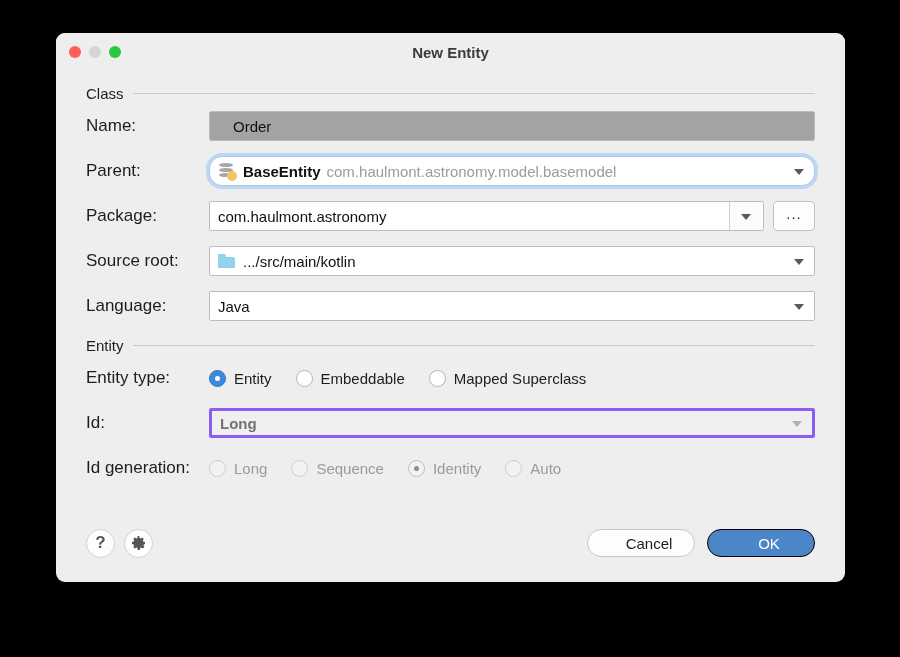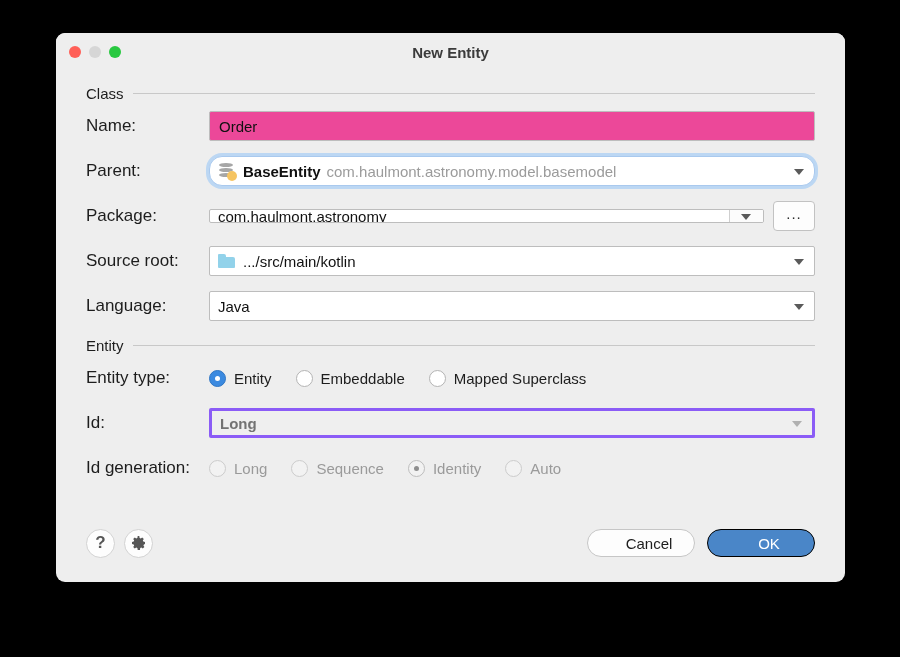--- a/index.html
+++ b/index.html
@@ -95,12 +95,12 @@
   .textfield {
     flex: 1 1 auto;
     height: 30px;
-    background: #ec4899;
+    background: #a3a3a3;
     border: 1px solid #bdbdbd;
     border-radius: 2px;
     display: flex;
     align-items: center;
-    padding: 0 9px;
+    padding: 0 23px;
     font-size: 15px;
     color: #111111;
   }

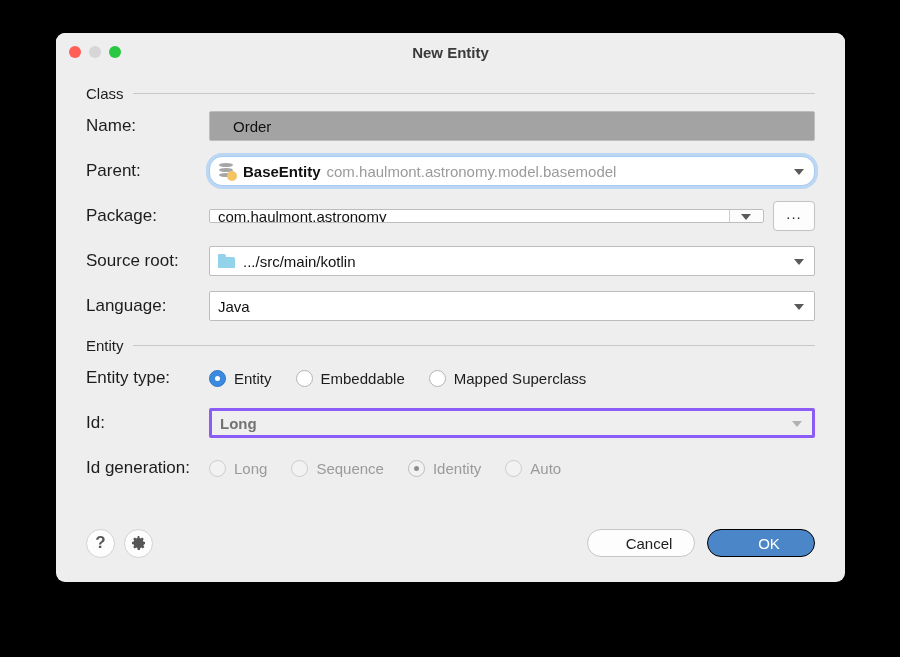--- a/index.html
+++ b/index.html
@@ -151,7 +151,7 @@
   .combo-edit {
     flex: 1 1 auto;
     display: flex;
-    height: 14px;
+    height: 30px;
     border: 1px solid #bdbdbd;
     border-radius: 2px;
     background: #ffffff;

